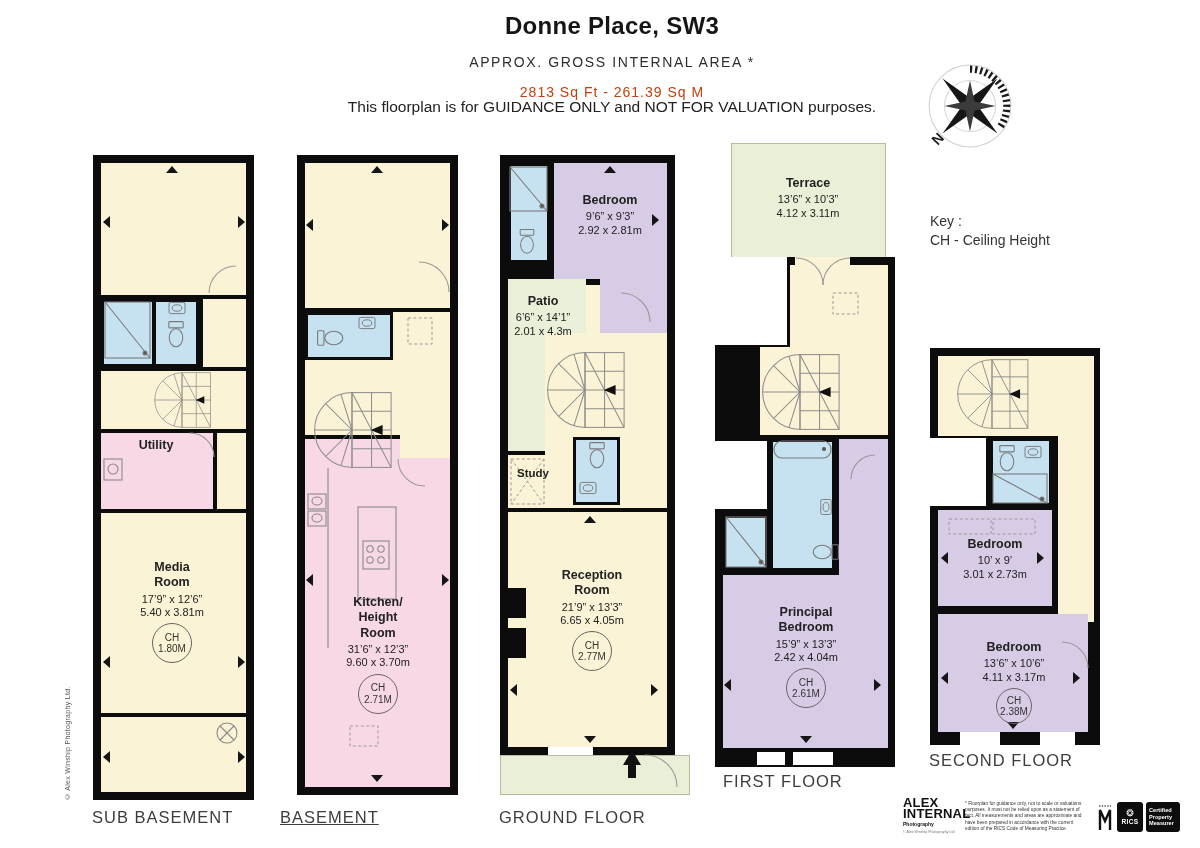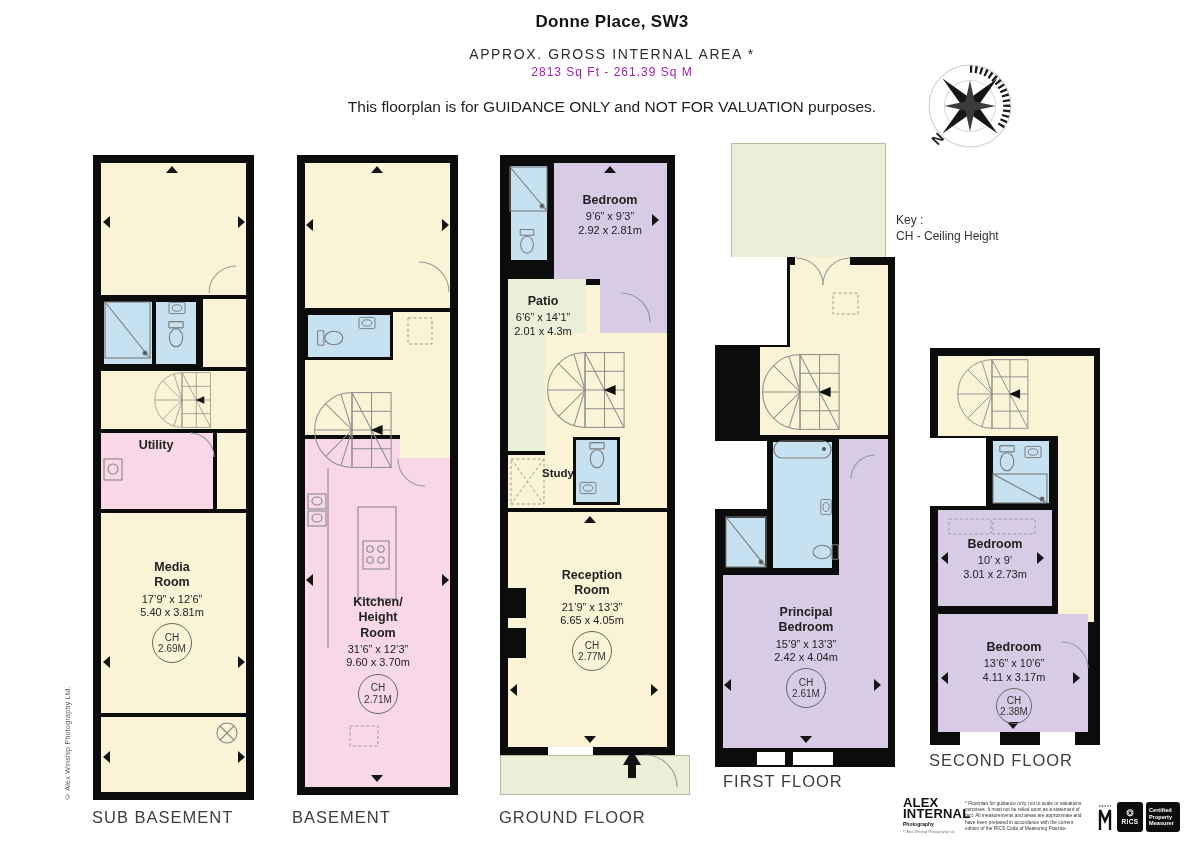--- a/index.html
+++ b/index.html
@@ -8,7 +8,7 @@
   .abs{position:absolute;}
   
   .hdr{position:absolute;left:312px;top:12px;width:600px;text-align:center;}
-  .title{font-size:17px;font-weight:bold;color:#151515;letter-spacing:.3px;}
+  .title{font-size:24px;font-weight:bold;color:#151515;letter-spacing:.3px;}
   .sub1{margin-top:14px;font-size:14px;letter-spacing:1.6px;color:#2e2e2e;}
   .sub2{margin-top:3px;font-size:12px;letter-spacing:1px;color:#a21caf;}
   .guide{position:absolute;left:262px;top:98px;width:700px;text-align:center;font-size:15.5px;color:#222;}

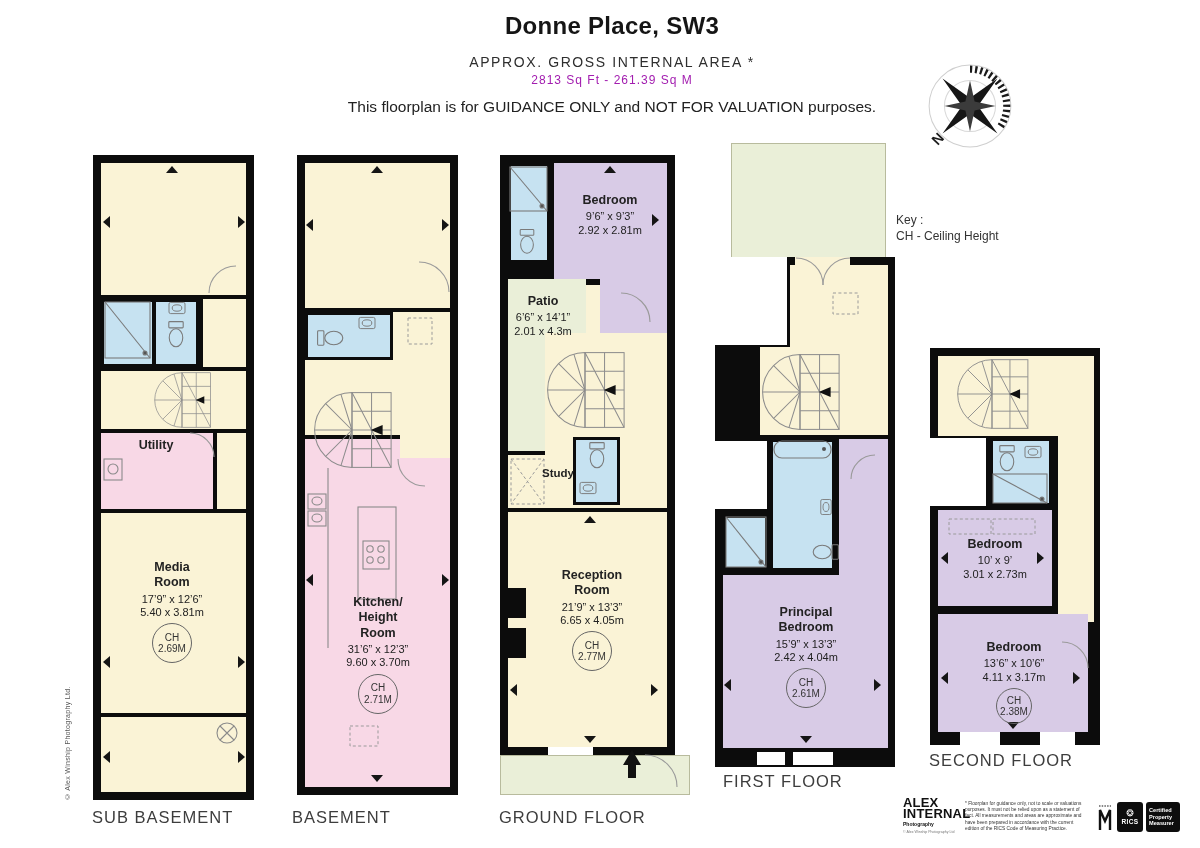--- a/index.html
+++ b/index.html
@@ -10,7 +10,7 @@
   .hdr{position:absolute;left:312px;top:12px;width:600px;text-align:center;}
   .title{font-size:24px;font-weight:bold;color:#151515;letter-spacing:.3px;}
   .sub1{margin-top:14px;font-size:14px;letter-spacing:1.6px;color:#2e2e2e;}
-  .sub2{margin-top:3px;font-size:12px;letter-spacing:1px;color:#a21caf;}
+  .sub2{margin-top:14px;font-size:14px;letter-spacing:1px;color:#c2410c;}
   .guide{position:absolute;left:262px;top:98px;width:700px;text-align:center;font-size:15.5px;color:#222;}
   
   .floor{position:absolute;background:#0c0c0c;}

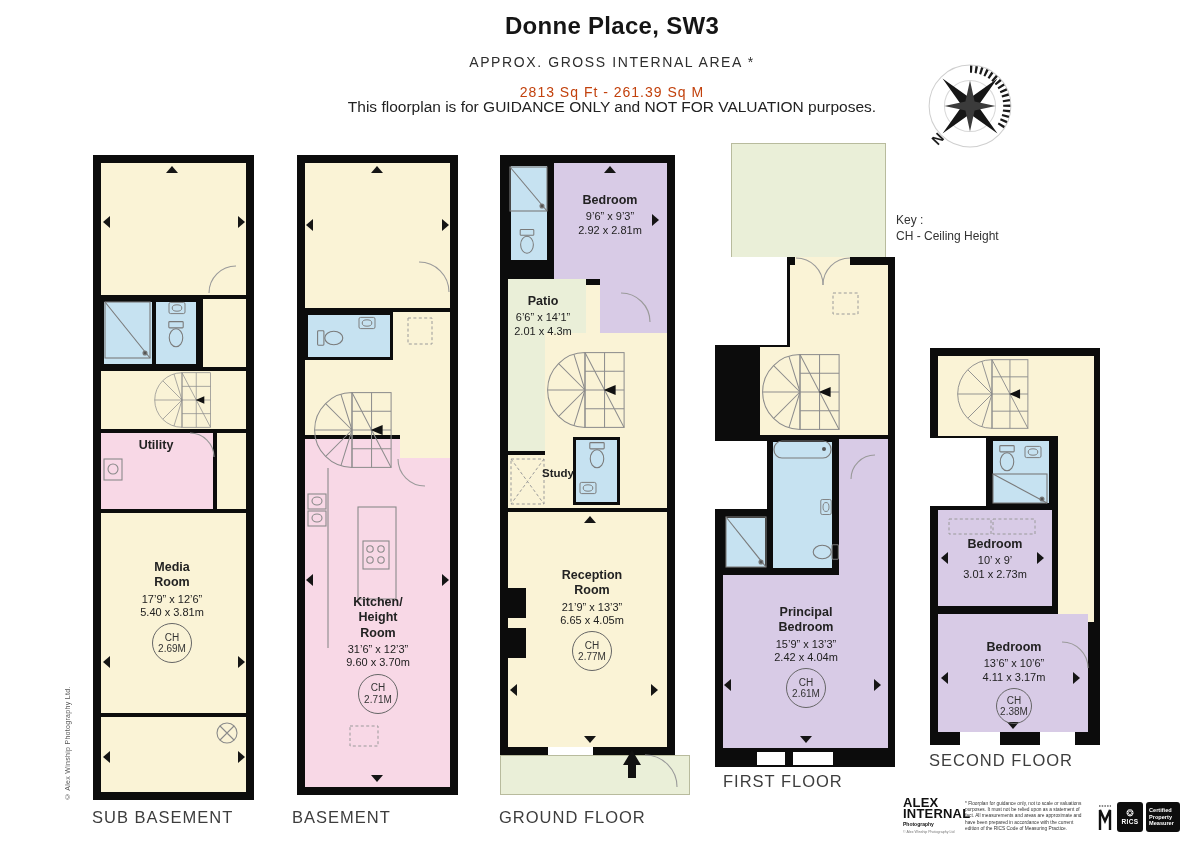--- a/index.html
+++ b/index.html
@@ -174,6 +174,11 @@
   <div class="room white z3" style="left:757px;top:752px;width:28px;height:13px;"></div>
   <div class="room white z3" style="left:793px;top:752px;width:40px;height:13px;"></div>
 
+  <div class="rlabel" style="left:753px;top:176px;width:110px;">
+    <span class="rname">Terrace</span>
+    <span>13’6” x 10’3”</span><br>
+    <span>4.12 x 3.11m</span>
+  </div>
   <div class="rlabel" style="left:751px;top:605px;width:110px;">
     <span class="rname mid">Principal Bedroom</span>
     <span>15’9” x 13’3”</span><br>

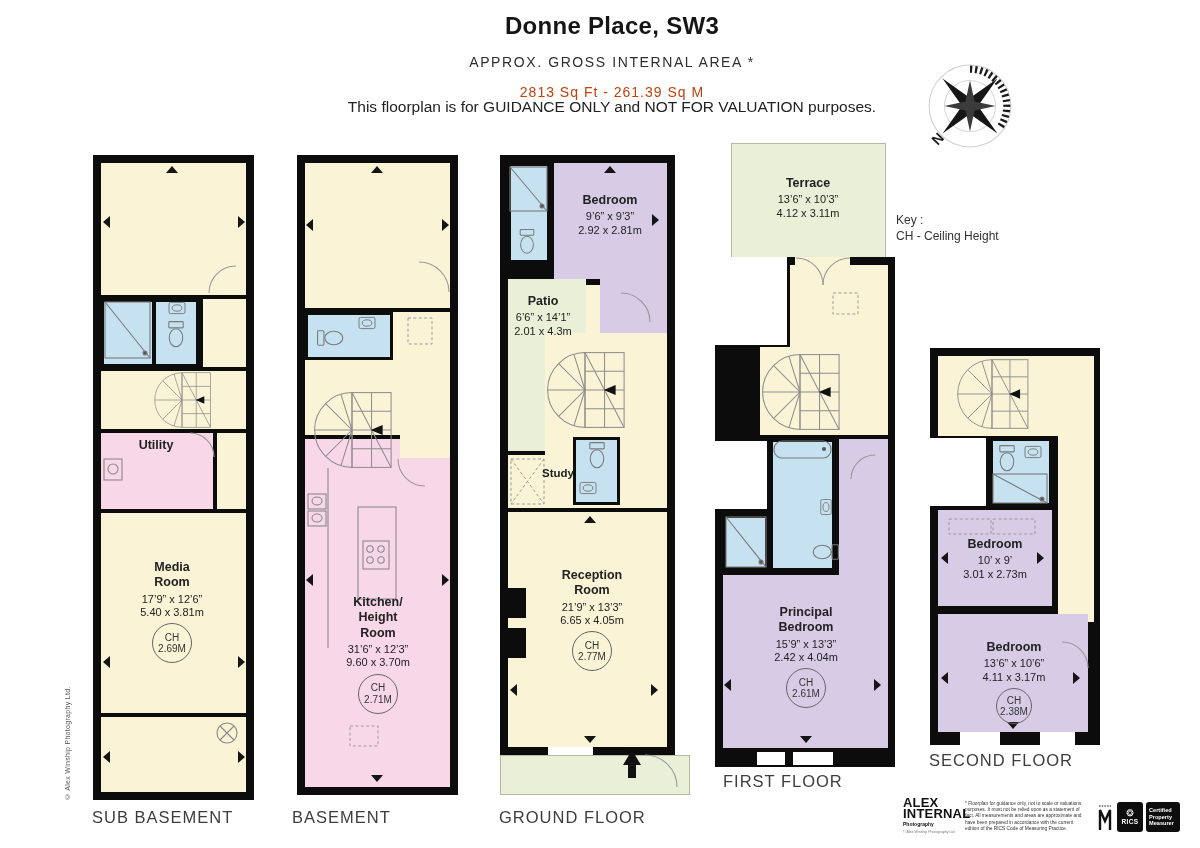--- a/index.html
+++ b/index.html
@@ -27,7 +27,7 @@
       display:flex;flex-direction:column;align-items:center;justify-content:center;font-size:10px;color:#333;line-height:1.15;}
   .flabel{position:absolute;font-size:16.5px;letter-spacing:1px;color:#3d3d3d;z-index:6;}
   
-  .key{position:absolute;left:896px;top:212px;font-size:12px;color:#333;line-height:1.35;}
+  .key{position:absolute;left:930px;top:212px;font-size:14px;color:#333;line-height:1.35;}
   
   .sidec{position:absolute;left:64px;top:645px;height:155px;writing-mode:vertical-rl;
          transform:rotate(180deg);font-size:7px;color:#555;letter-spacing:.3px;}

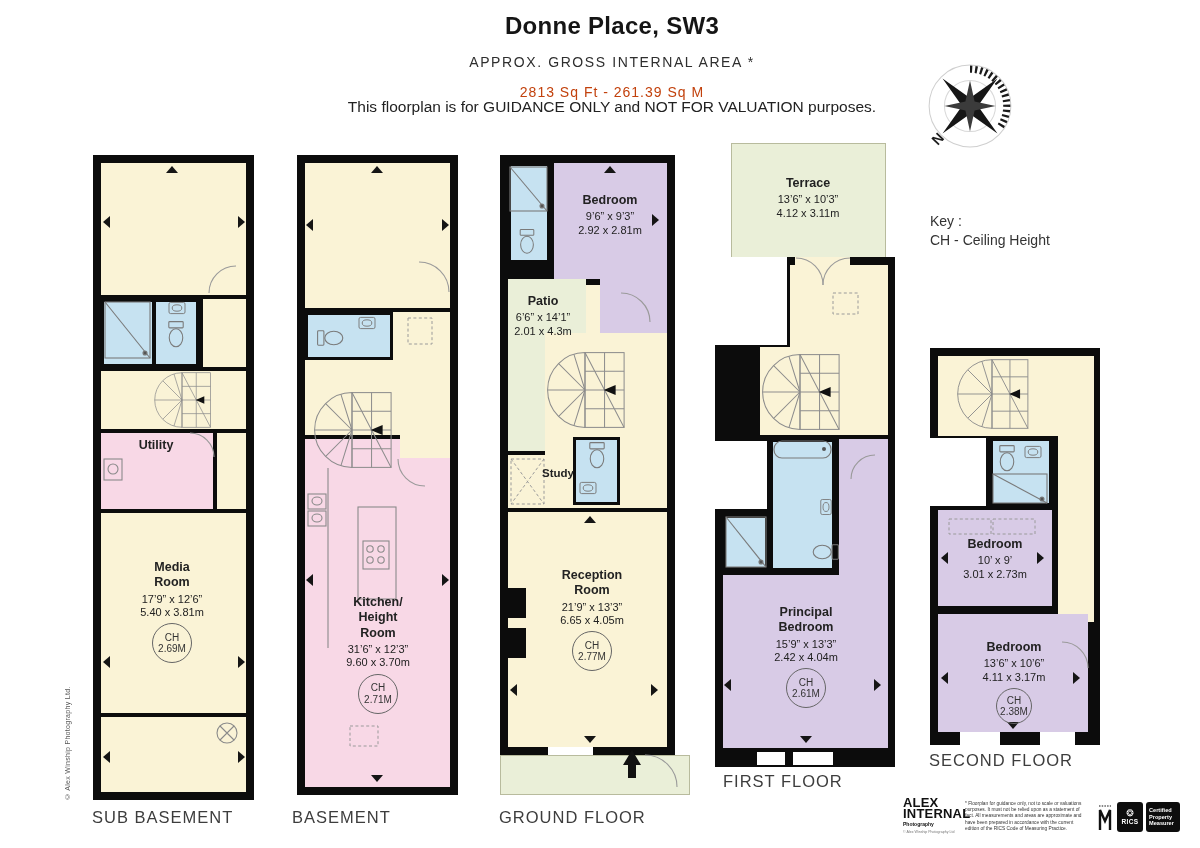--- a/index.html
+++ b/index.html
@@ -146,7 +146,7 @@
     <span>6’6” x 14’1”</span><br>
     <span>2.01 x 4.3m</span>
   </div>
-  <div class="rlabel" style="left:530px;top:466px;width:56px;">
+  <div class="rlabel" style="left:505px;top:466px;width:56px;">
     <span class="rname" style="font-size:11.5px;">Study</span>
   </div>
   <div class="rlabel" style="left:537px;top:568px;width:110px;">

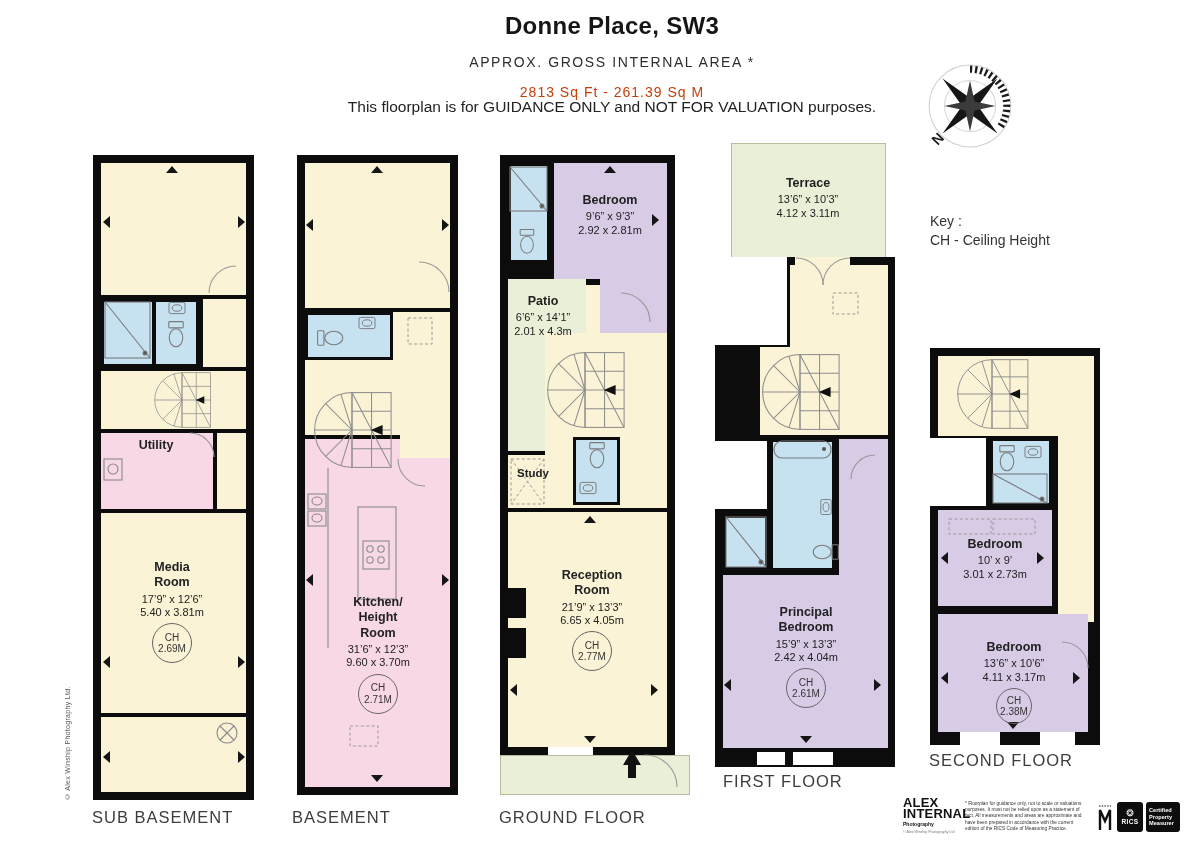--- a/index.html
+++ b/index.html
@@ -96,7 +96,7 @@
     <span>5.40 x 3.81m</span>
     <span class="ch">
       <span>CH</span>
-        <span>2.69M</span>
+        <span>1.80M</span>
     </span>
   </div>
   <div class="flabel" style="left:92px;top:808px;">SUB BASEMENT</div>

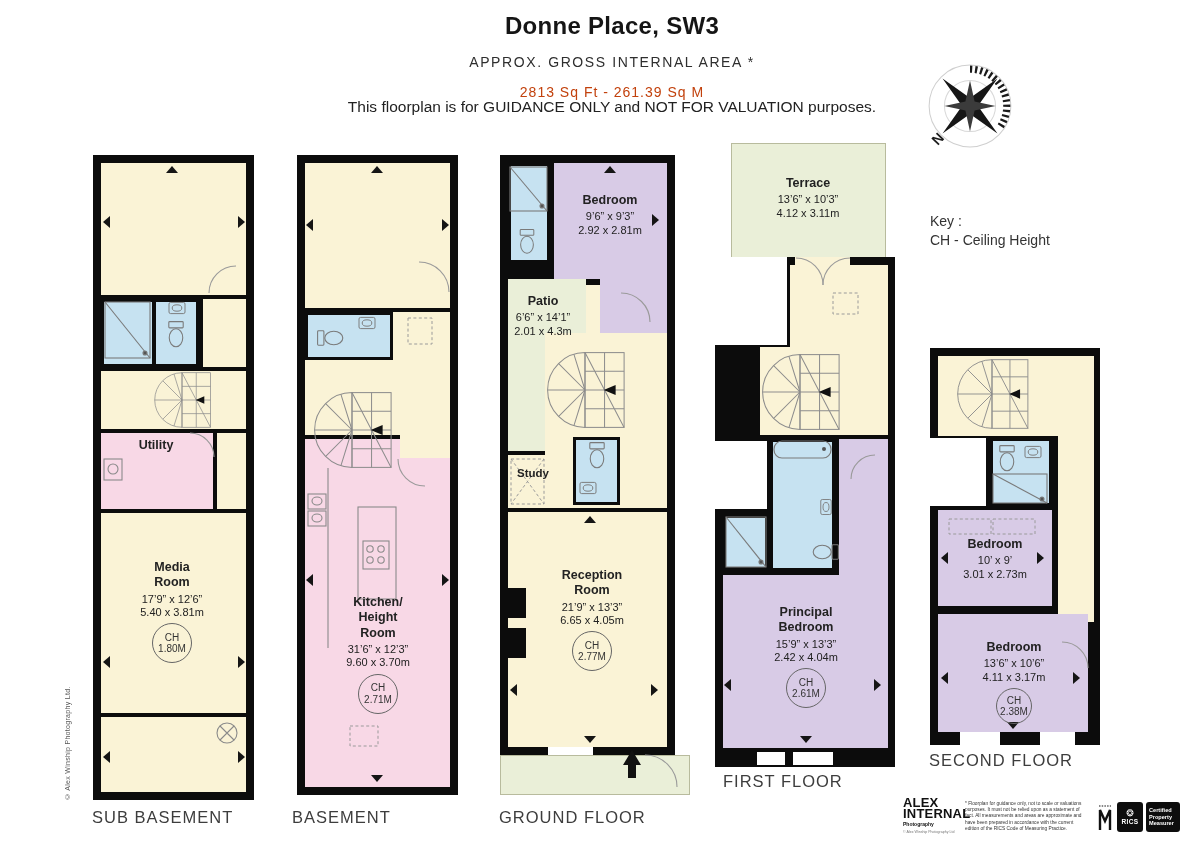--- a/index.html
+++ b/index.html
@@ -117,7 +117,7 @@
         <span>2.71M</span>
     </span>
   </div>
-  <div class="flabel" style="left:292px;top:808px;">BASEMENT</div>
+  <div class="flabel" style="left:280px;top:808px;text-decoration:underline;">BASEMENT</div>
 
   <div class="outdoor" style="left:500px;top:755px;width:190px;height:40px;"></div>
   <div class="floor" style="left:500px;top:155px;width:175px;height:600px;"></div>

